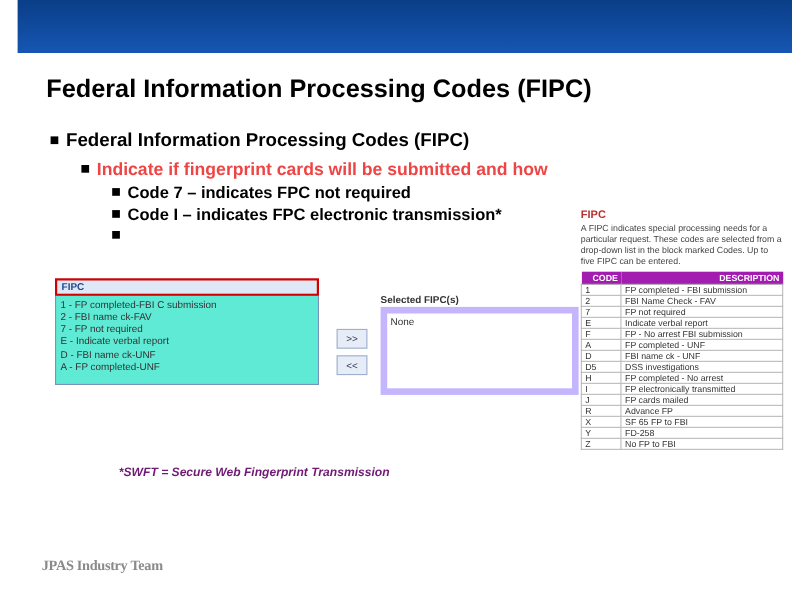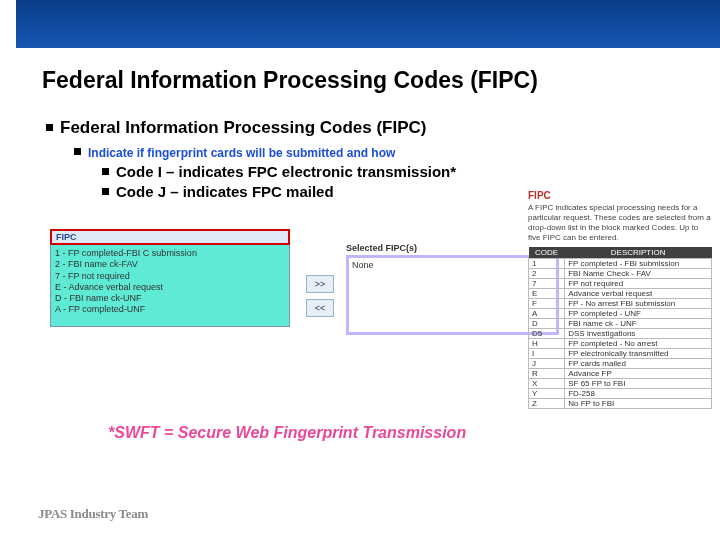--- a/index.html
+++ b/index.html
@@ -9,7 +9,7 @@
   .title-band h1 { font-size: 23px; font-weight: bold; color: #000; margin-bottom: 6px; }
   .content { padding: 18px 22px 0 30px; }
   .lvl1 { font-size: 17px; font-weight: bold; color: #000; margin-bottom: 8px; }
-  .lvl2 { font-size: 12px; font-weight: bold; color: #1d4ed8; margin: 2px 0 2px 28px; }
+  .lvl2 { font-size: 16px; font-weight: bold; color: #ef4444; margin: 2px 0 2px 28px; }
   .lvl3 { font-size: 15px; font-weight: bold; color: #000; margin: 0 0 0 56px; line-height: 1.3; }
   .sq { display: inline-block; width: 7px; height: 7px; background: #000; margin-right: 7px; vertical-align: 2px; }
   .mid { position: relative; margin-top: 20px; height: 165px; }

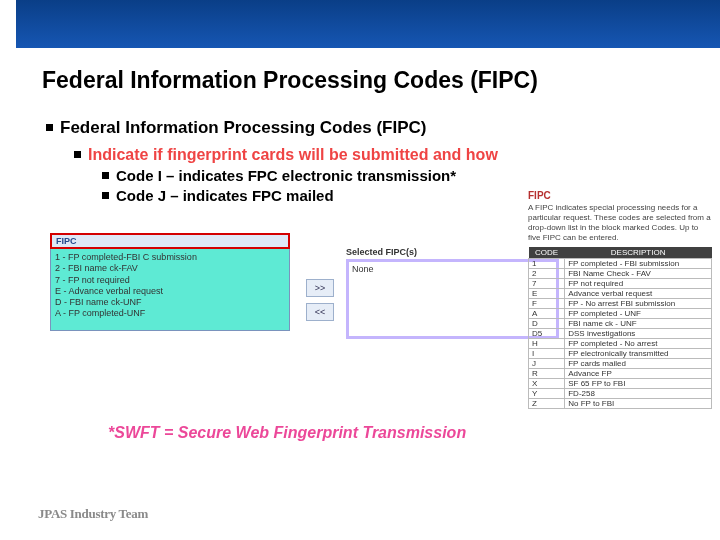--- a/index.html
+++ b/index.html
@@ -42,6 +42,7 @@
   <div class="content">
     <div class="lvl1"><span class="sq"></span><span>Federal Information Processing Codes (FIPC)</span></div>
     <div class="lvl2"><span class="sq"></span><span>Indicate if fingerprint cards will be submitted and how</span></div>
+    <div class="lvl3"><span class="sq"></span><span>Code 7 – indicates FPC not required</span></div>
     <div class="lvl3"><span class="sq"></span><span>Code I  – indicates FPC electronic transmission*</span></div>
     <div class="lvl3"><span class="sq"></span><span>Code J – indicates FPC mailed</span></div>
 

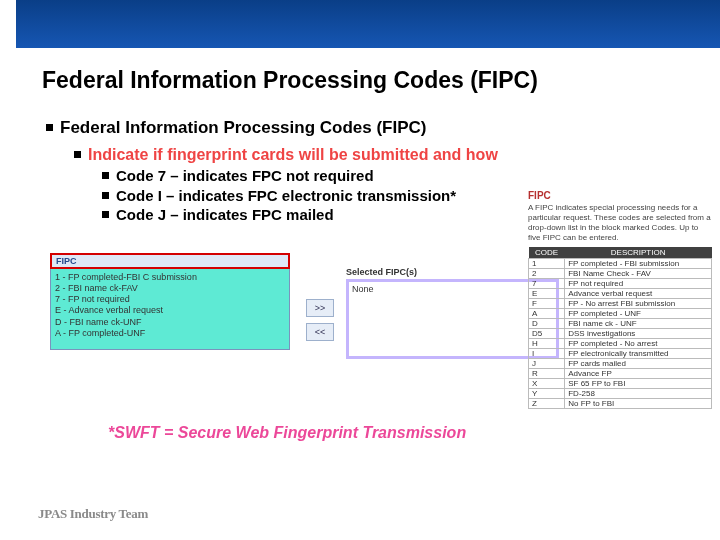--- a/index.html
+++ b/index.html
@@ -44,7 +44,7 @@
     <div class="lvl2"><span class="sq"></span><span>Indicate if fingerprint cards will be submitted and how</span></div>
     <div class="lvl3"><span class="sq"></span><span>Code 7 – indicates FPC not required</span></div>
     <div class="lvl3"><span class="sq"></span><span>Code I  – indicates FPC electronic transmission*</span></div>
-    <div class="lvl3"><span class="sq"></span><span>Code J – indicates FPC mailed</span></div>
+    <div class="lvl3"><span class="sq"></span></div>
 
     <div class="mid">
       <div class="panel">

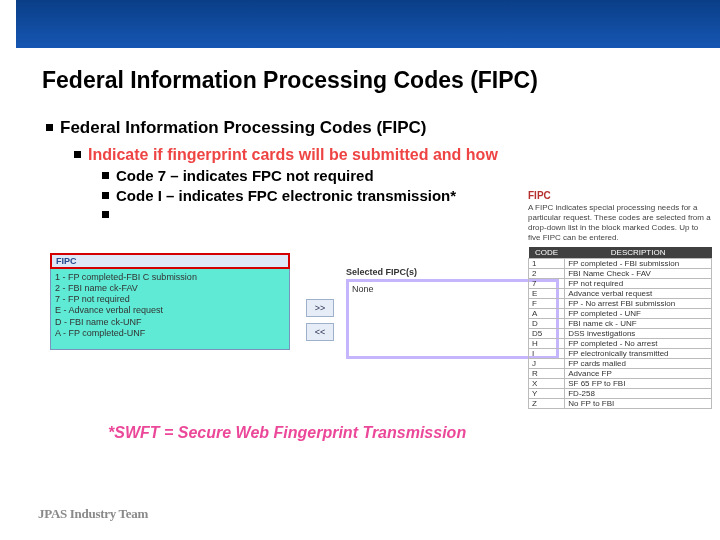--- a/index.html
+++ b/index.html
@@ -25,7 +25,7 @@
   .ref-title { font-size: 10px; font-weight: bold; color: #b63030; margin-bottom: 2px; }
   .ref-text { font-size: 8px; color: #444; line-height: 1.25; margin-bottom: 4px; }
   .ref-table { width: 100%; border-collapse: collapse; font-size: 8px; }
-  .ref-table th { background: #404040; color: #fff; text-align: center; padding: 1px 3px; font-weight: normal; }
+  .ref-table th { background: #a21caf; color: #fff; text-align: right; padding: 1px 3px; font-weight: bold; }
   .ref-table td { border: 1px solid #bbb; padding: 0 3px; color: #333; }
   .footnote { position: absolute; left: 92px; top: 424px; font-size: 16px; font-style: italic; font-weight: bold; color: #ec4899; }
   .footer { position: absolute; left: 22px; bottom: 18px; font-size: 13px; font-weight: bold; color: #8a8a8a; font-family: Liberation Serif, serif; letter-spacing: -0.3px; }

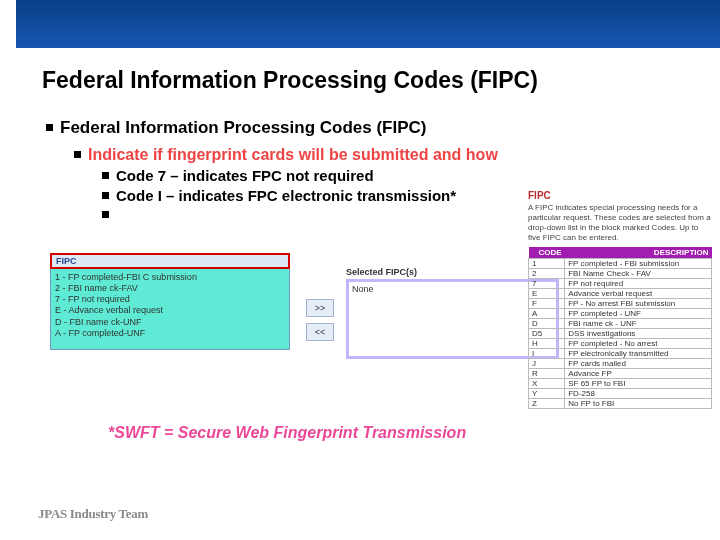--- a/index.html
+++ b/index.html
@@ -18,7 +18,7 @@
   .panel-body { border: 1px solid #7a93bd; border-top: none; background: #5eead4; padding: 3px 4px 10px; color: #333; line-height: 1.25; }
   .shuttle { position: absolute; left: 260px; top: 54px; display: flex; flex-direction: column; gap: 6px; }
   .shbtn { width: 28px; height: 18px; border: 1px solid #9db0cc; background: #e6edf7; font-size: 9px; color: #335; text-align: center; line-height: 16px; cursor: pointer; }
-  .selected { position: absolute; left: 300px; top: 22px; width: 213px; }
+  .selected { position: absolute; left: 300px; top: 22px; width: 180px; }
   .selected-lbl { font-size: 9px; font-weight: bold; color: #333; margin-bottom: 2px; }
   .selected-box { border: 3px solid #c4b5fd; height: 80px; background: #fff; font-size: 9px; padding: 2px 3px; color: #333; }
   .ref-block { position: absolute; right: 24px; top: 190px; width: 184px; }

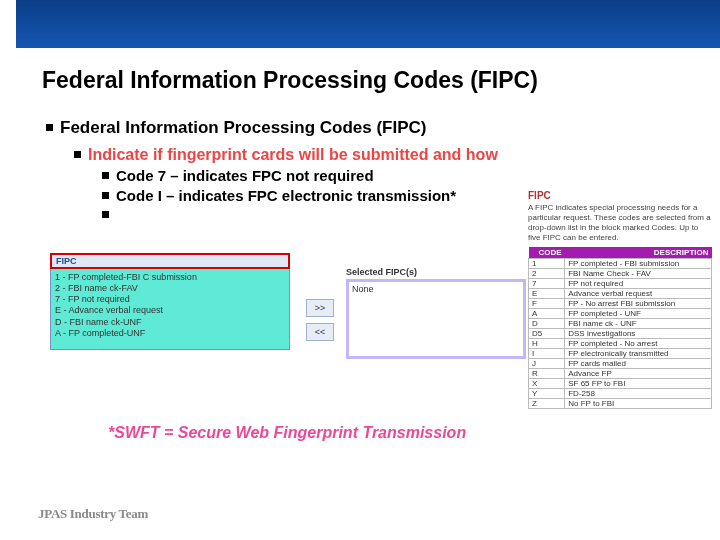--- a/index.html
+++ b/index.html
@@ -20,7 +20,7 @@
   .shbtn { width: 28px; height: 18px; border: 1px solid #9db0cc; background: #e6edf7; font-size: 9px; color: #335; text-align: center; line-height: 16px; cursor: pointer; }
   .selected { position: absolute; left: 300px; top: 22px; width: 180px; }
   .selected-lbl { font-size: 9px; font-weight: bold; color: #333; margin-bottom: 2px; }
-  .selected-box { border: 3px solid #c4b5fd; height: 80px; background: #fff; font-size: 9px; padding: 2px 3px; color: #333; }
+  .selected-box { border: 6px solid #c4b5fd; height: 80px; background: #fff; font-size: 9px; padding: 2px 3px; color: #333; }
   .ref-block { position: absolute; right: 24px; top: 190px; width: 184px; }
   .ref-title { font-size: 10px; font-weight: bold; color: #b63030; margin-bottom: 2px; }
   .ref-text { font-size: 8px; color: #444; line-height: 1.25; margin-bottom: 4px; }

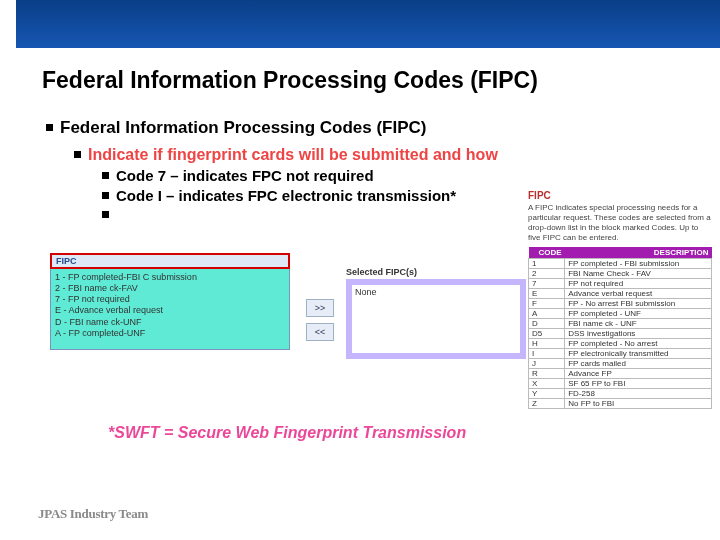--- a/index.html
+++ b/index.html
@@ -94,7 +94,7 @@
           </tr>
           <tr>
             <td>E</td>
-            <td>Advance verbal request</td>
+            <td>Indicate verbal report</td>
           </tr>
           <tr>
             <td>F</td>

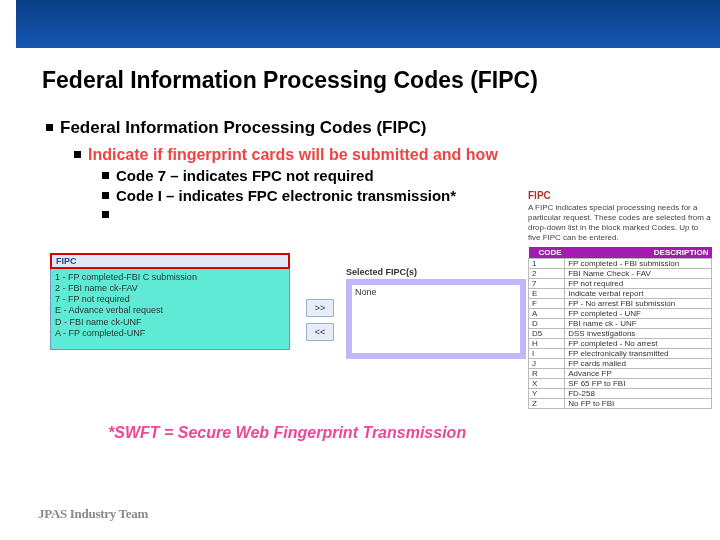--- a/index.html
+++ b/index.html
@@ -53,7 +53,7 @@
           <div>1 - FP completed-FBI C submission</div>
           <div>2 - FBI name ck-FAV</div>
           <div>7 - FP not required</div>
-          <div>E - Advance verbal request</div>
+          <div>E - Indicate verbal report</div>
           <div>D - FBI name ck-UNF</div>
           <div>A - FP completed-UNF</div>
         </div>

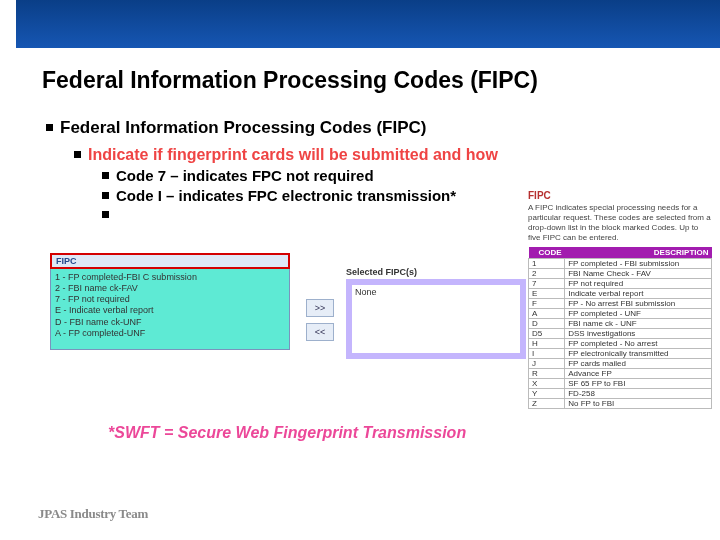--- a/index.html
+++ b/index.html
@@ -27,7 +27,7 @@
   .ref-table { width: 100%; border-collapse: collapse; font-size: 8px; }
   .ref-table th { background: #a21caf; color: #fff; text-align: right; padding: 1px 3px; font-weight: bold; }
   .ref-table td { border: 1px solid #bbb; padding: 0 3px; color: #333; }
-  .footnote { position: absolute; left: 92px; top: 424px; font-size: 16px; font-style: italic; font-weight: bold; color: #ec4899; }
+  .footnote { position: absolute; left: 92px; top: 424px; font-size: 11px; font-style: italic; font-weight: bold; color: #701a75; }
   .footer { position: absolute; left: 22px; bottom: 18px; font-size: 13px; font-weight: bold; color: #8a8a8a; font-family: Liberation Serif, serif; letter-spacing: -0.3px; }
 </style>
 </head>

